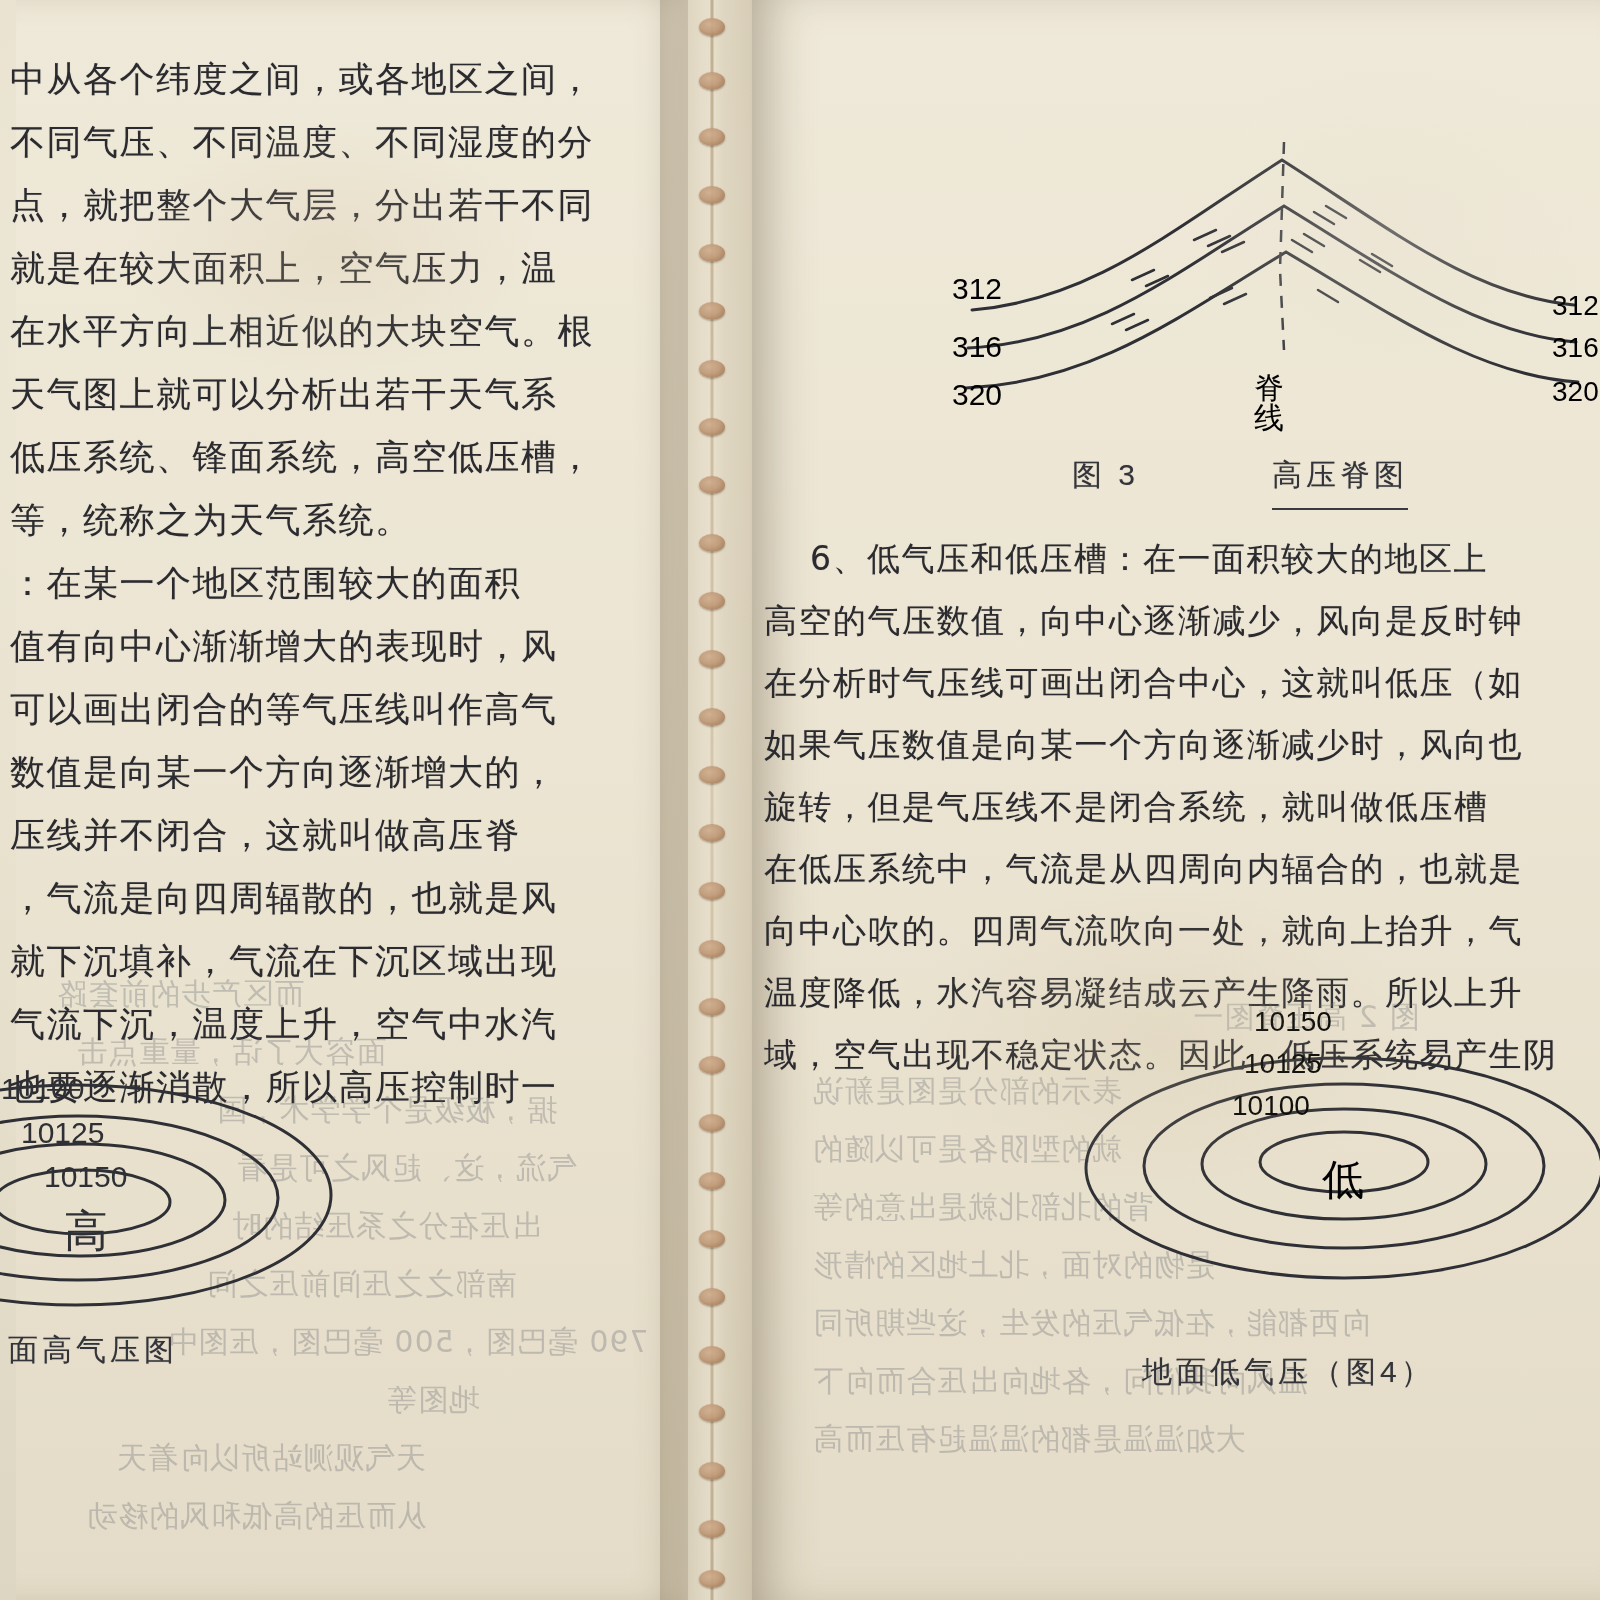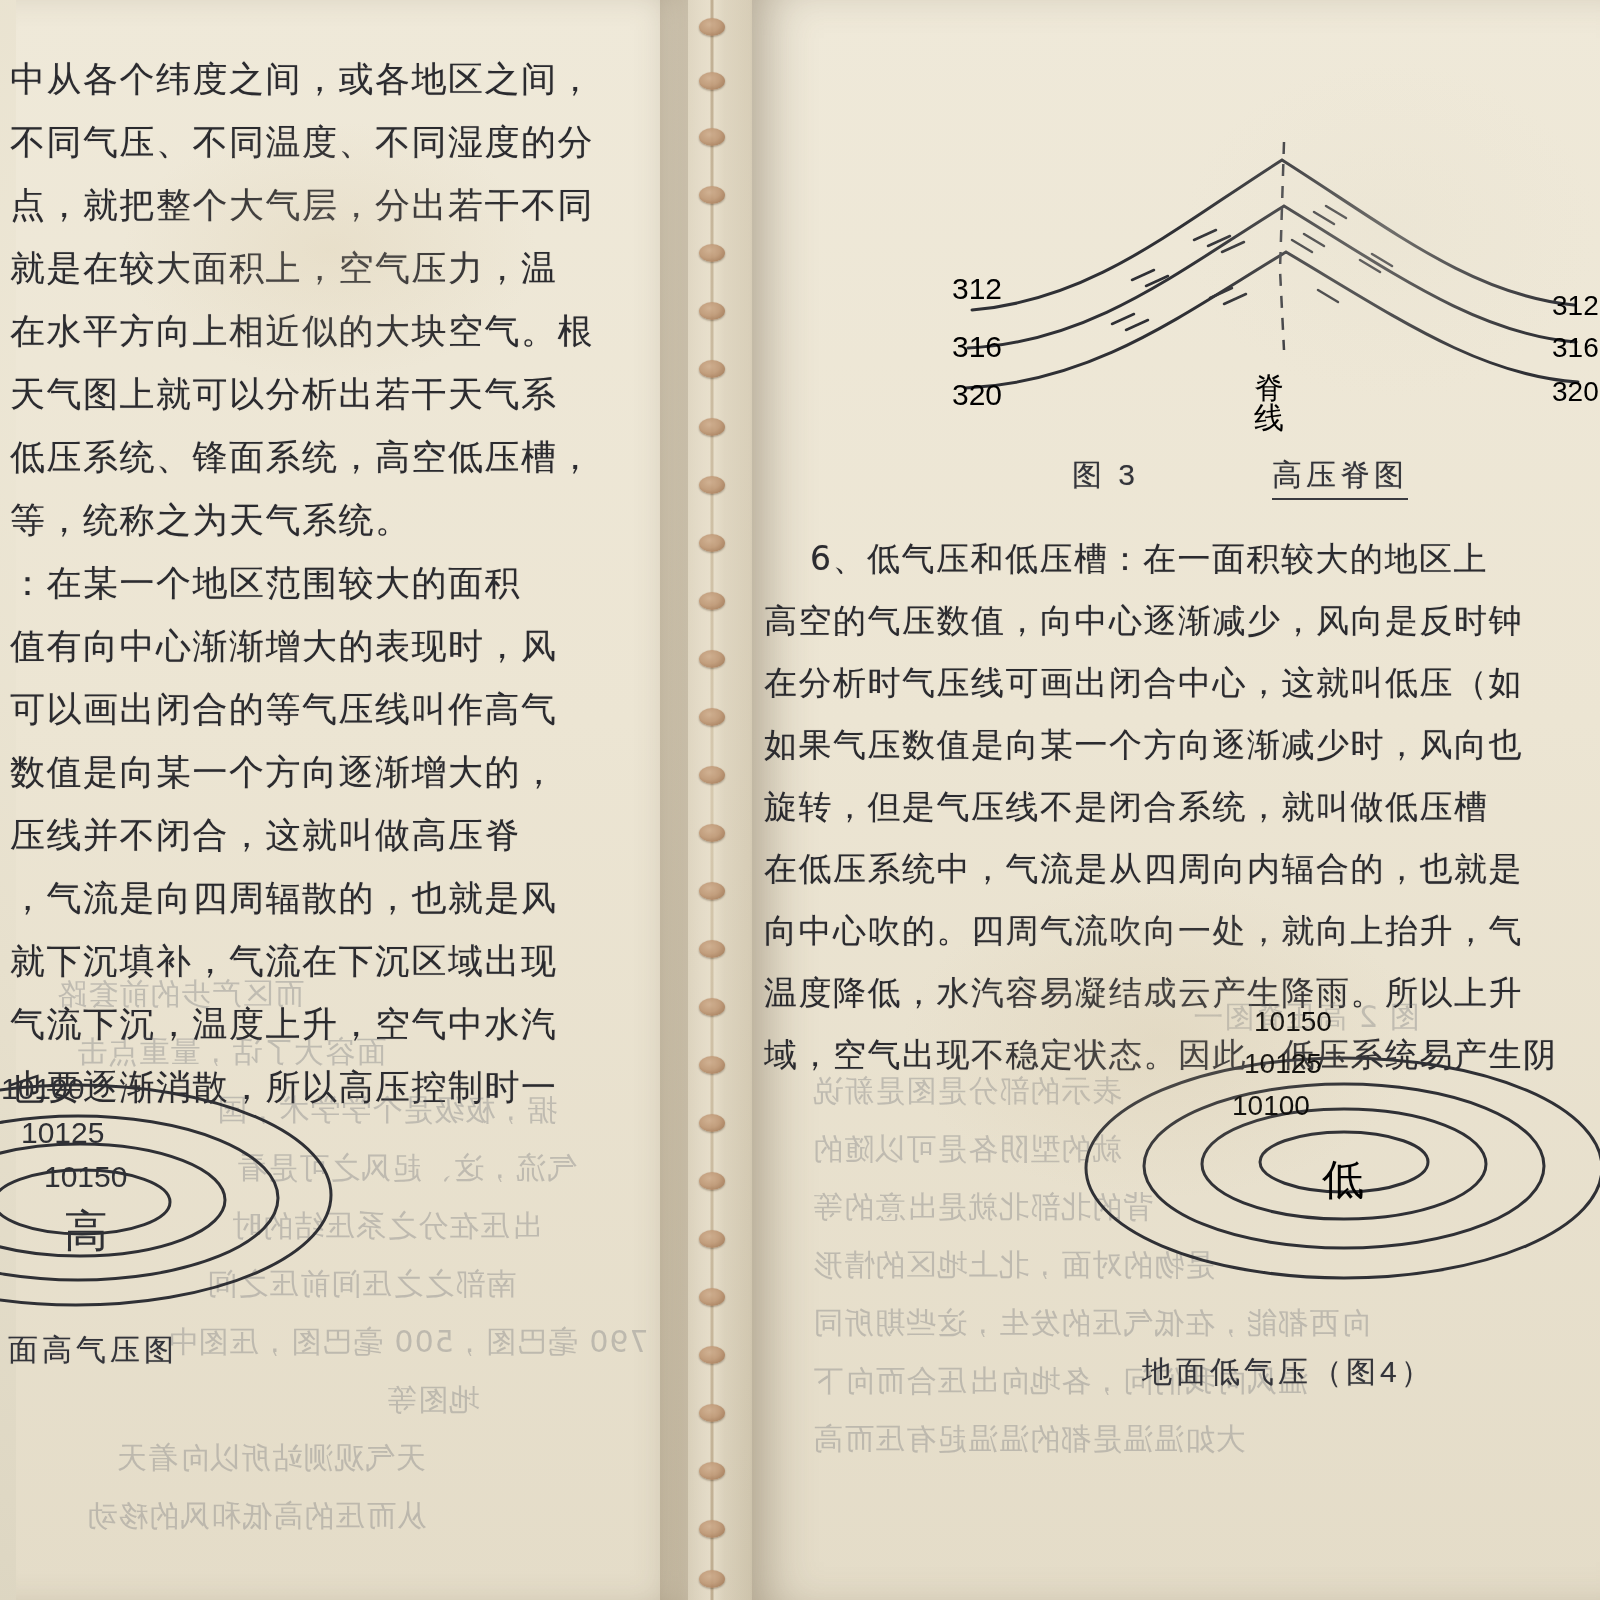--- a/index.html
+++ b/index.html
@@ -216,7 +216,7 @@
     </div>
 
     <div class="fig-cap hand" style="position:absolute;left:320px;top:455px;text-align:right;">图 3</div>
-    <div class="fig-cap hand" style="position:absolute;left:520px;top:455px;border-bottom:2px solid #3a3b40;padding-bottom:2px;">高压脊图</div>
+    <div class="fig-cap hand" style="position:absolute;left:520px;top:455px;border-bottom:2px solid #3a3b40;padding-bottom:12px;">高压脊图</div>
 
     <div class="col right" style="left:12px;top:528px;width:840px;">
       <div class="ln indent">6、低气压和低压槽：在一面积较大的地区上</div>

